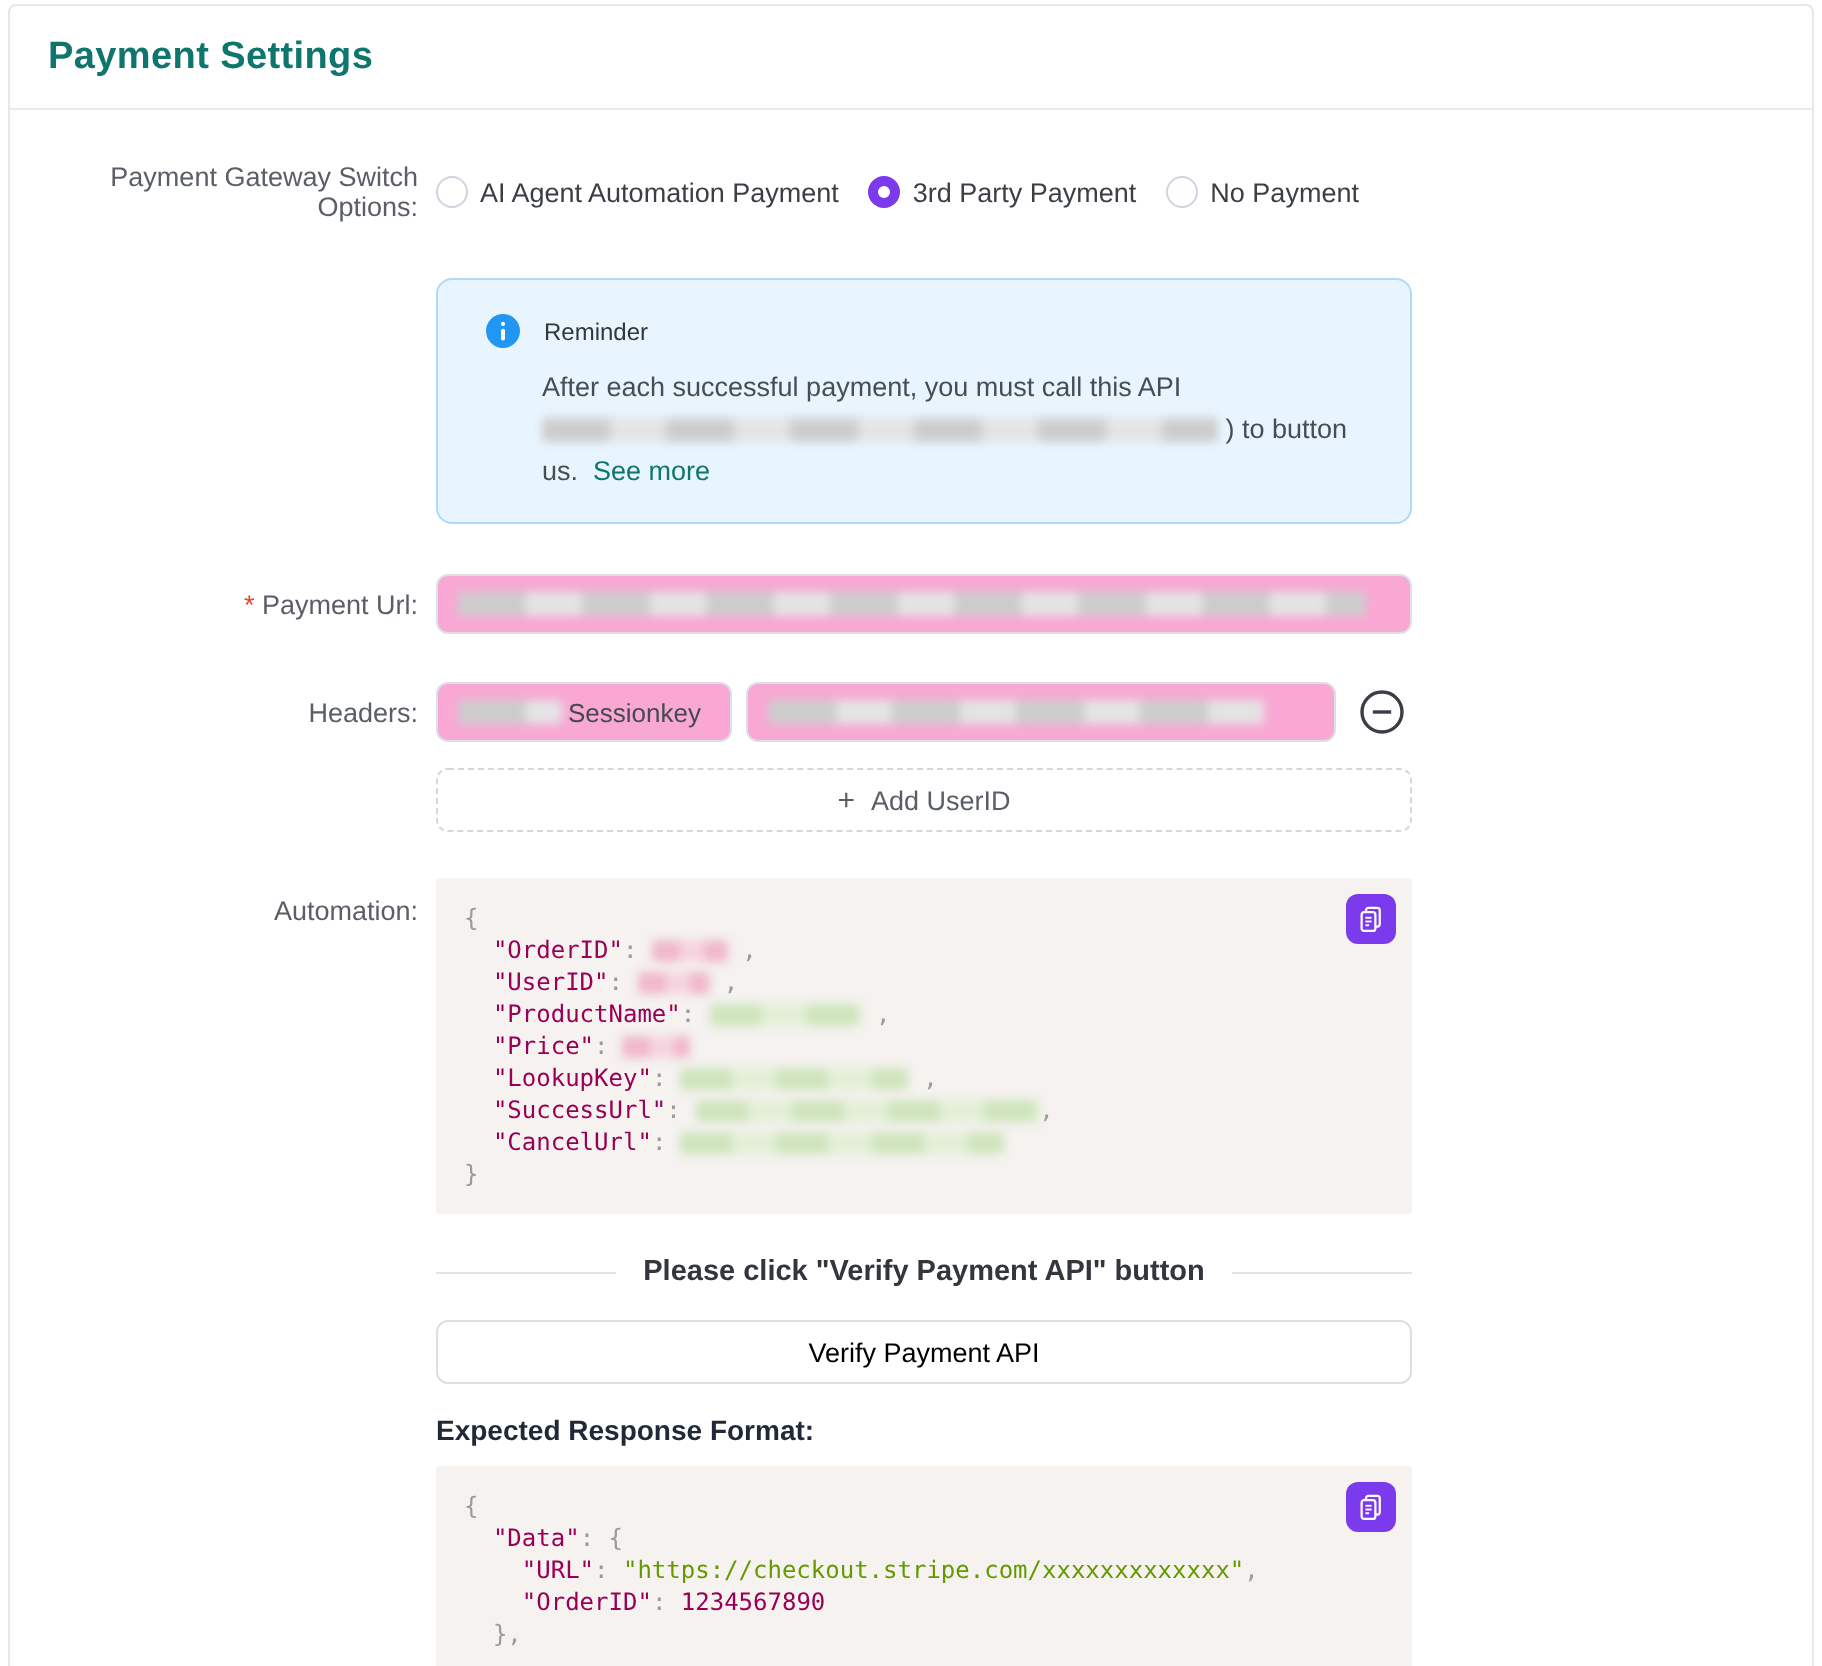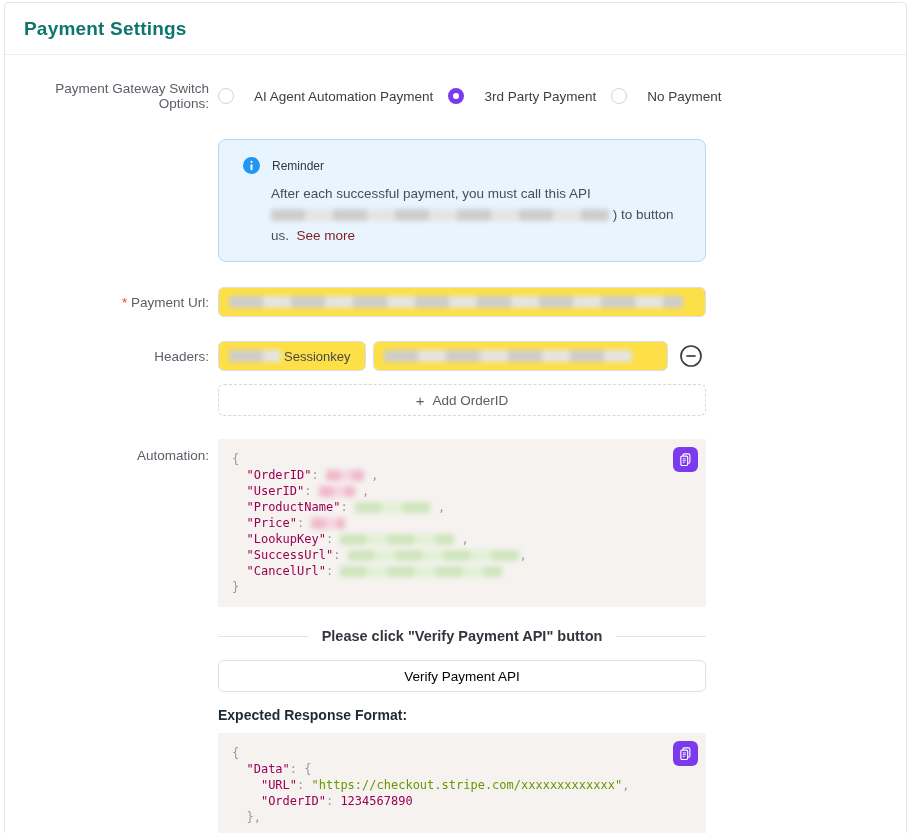--- a/index.html
+++ b/index.html
@@ -27,7 +27,7 @@
   
   .radio-row { margin-bottom: 28px; }
   .radio-group { display: flex; align-items: center; gap: 15px; }
-  .radio-opt { display: flex; align-items: center; gap: 20px; cursor: pointer; }
+  .radio-opt { display: flex; align-items: center; gap: 6px; cursor: pointer; }
   .radio-circle {
     width: 16px; height: 16px; border-radius: 50%;
     border: 1px solid #cfd3dc; background: #fff; flex: 0 0 16px;

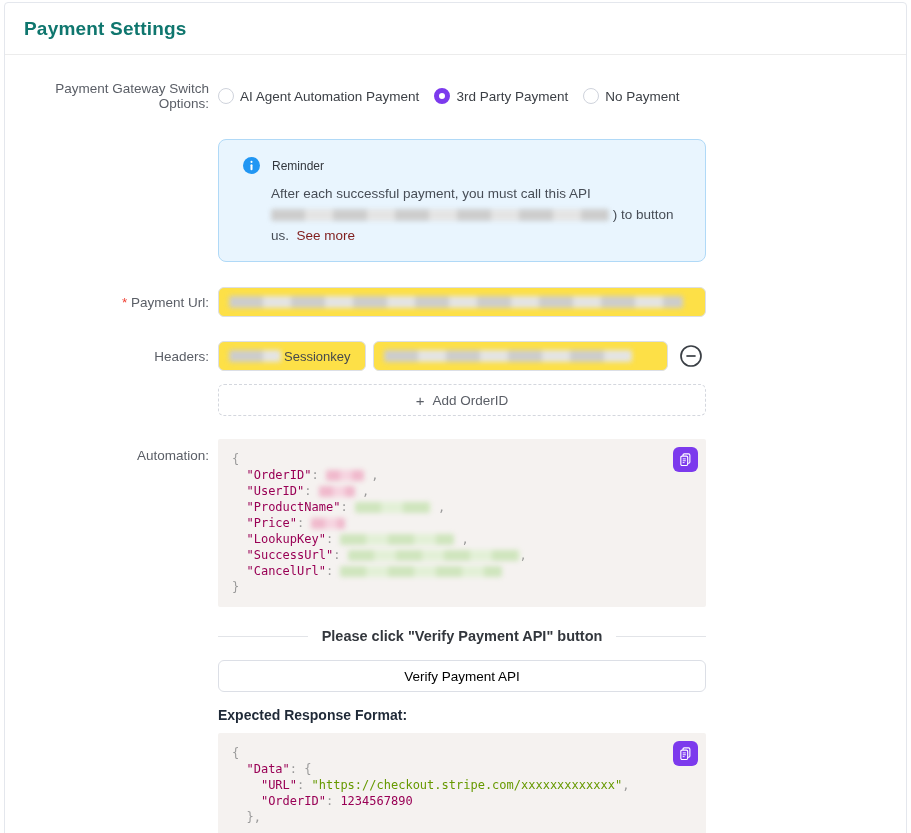--- a/index.html
+++ b/index.html
@@ -45,7 +45,7 @@
   .reminder-title { font-size: 12px; color: #33373d; }
   .reminder-body { padding-left: 28px; font-size: 13.5px; color: #474d56; line-height: 20px; }
   .reminder-body .line { margin-top: 1px; }
-  .see-more { color: #7f1d1d; text-decoration: none; cursor: pointer; }
+  .see-more { color: #0f766e; text-decoration: none; cursor: pointer; }
 
   
   .field-row { margin-bottom: 24px; }

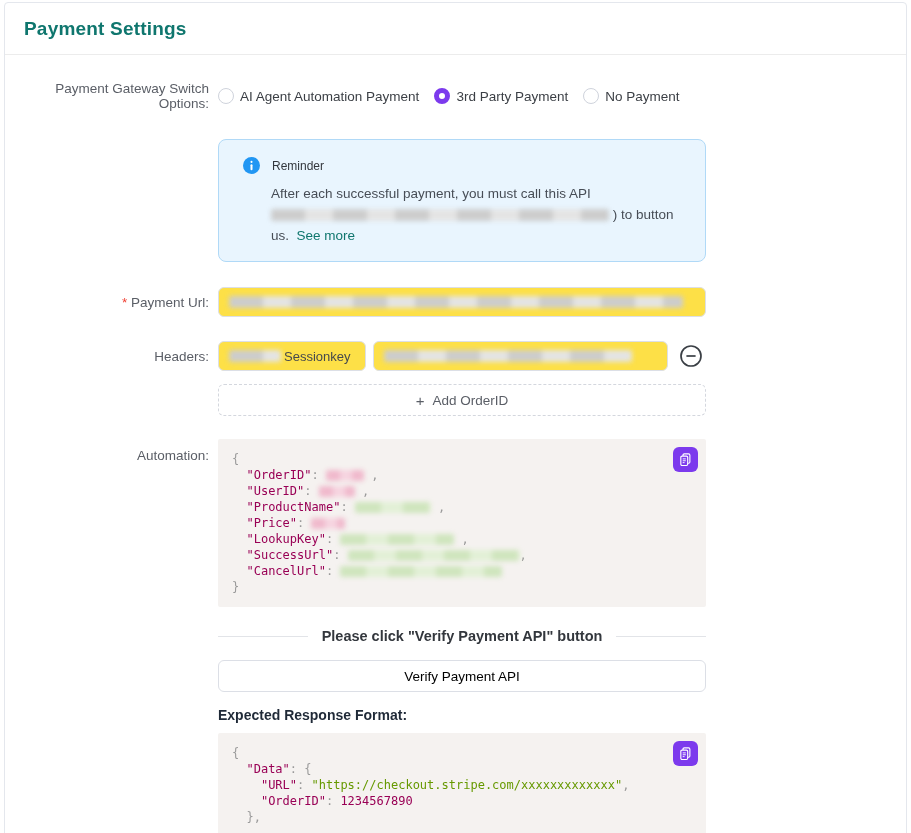--- a/index.html
+++ b/index.html
@@ -50,7 +50,7 @@
   
   .field-row { margin-bottom: 24px; }
   .input-box {
-    height: 30px; border: 1px solid #dcdfe6; border-radius: 6px; background: #fde047;
+    height: 30px; border: 1px solid #dcdfe6; border-radius: 6px; background: #f9a8d4;
     display: flex; align-items: center; padding: 0 10px; font-size: 13px; color: #46494e;
   }
   .input-full { width: 100%; }

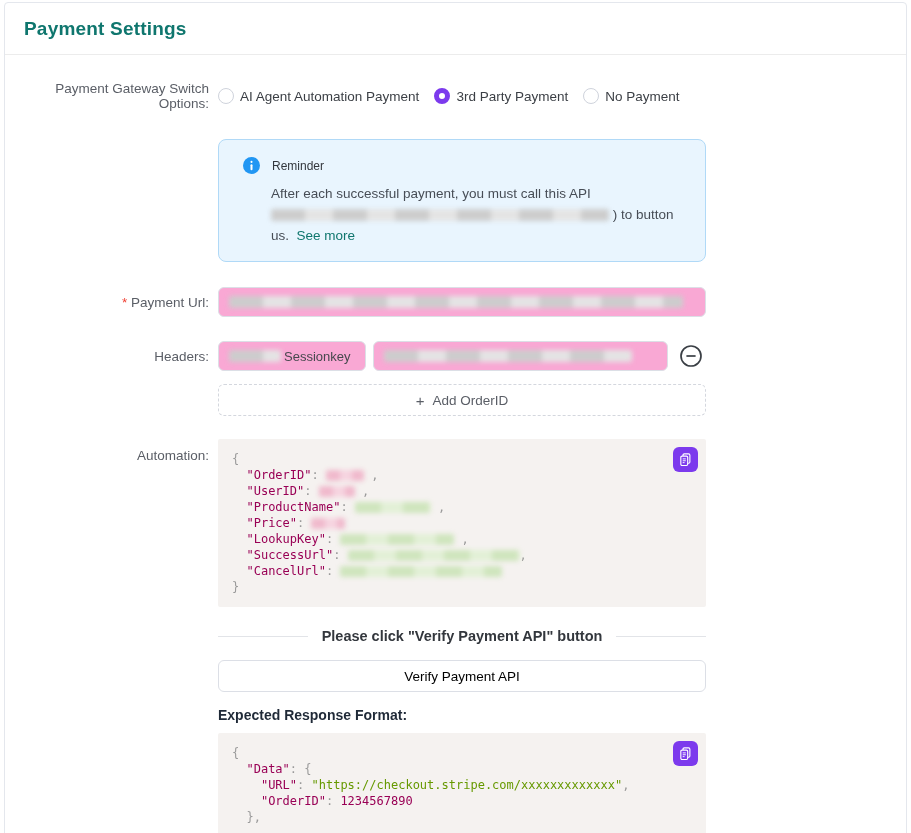--- a/index.html
+++ b/index.html
@@ -192,7 +192,7 @@
       <div class="ctrl-col">
         <button class="add-header-btn">
           <span class="plus-glyph">+</span>
-          <span>Add OrderID</span>
+          <span>Add UserID</span>
         </button>
       </div>
     </div>

